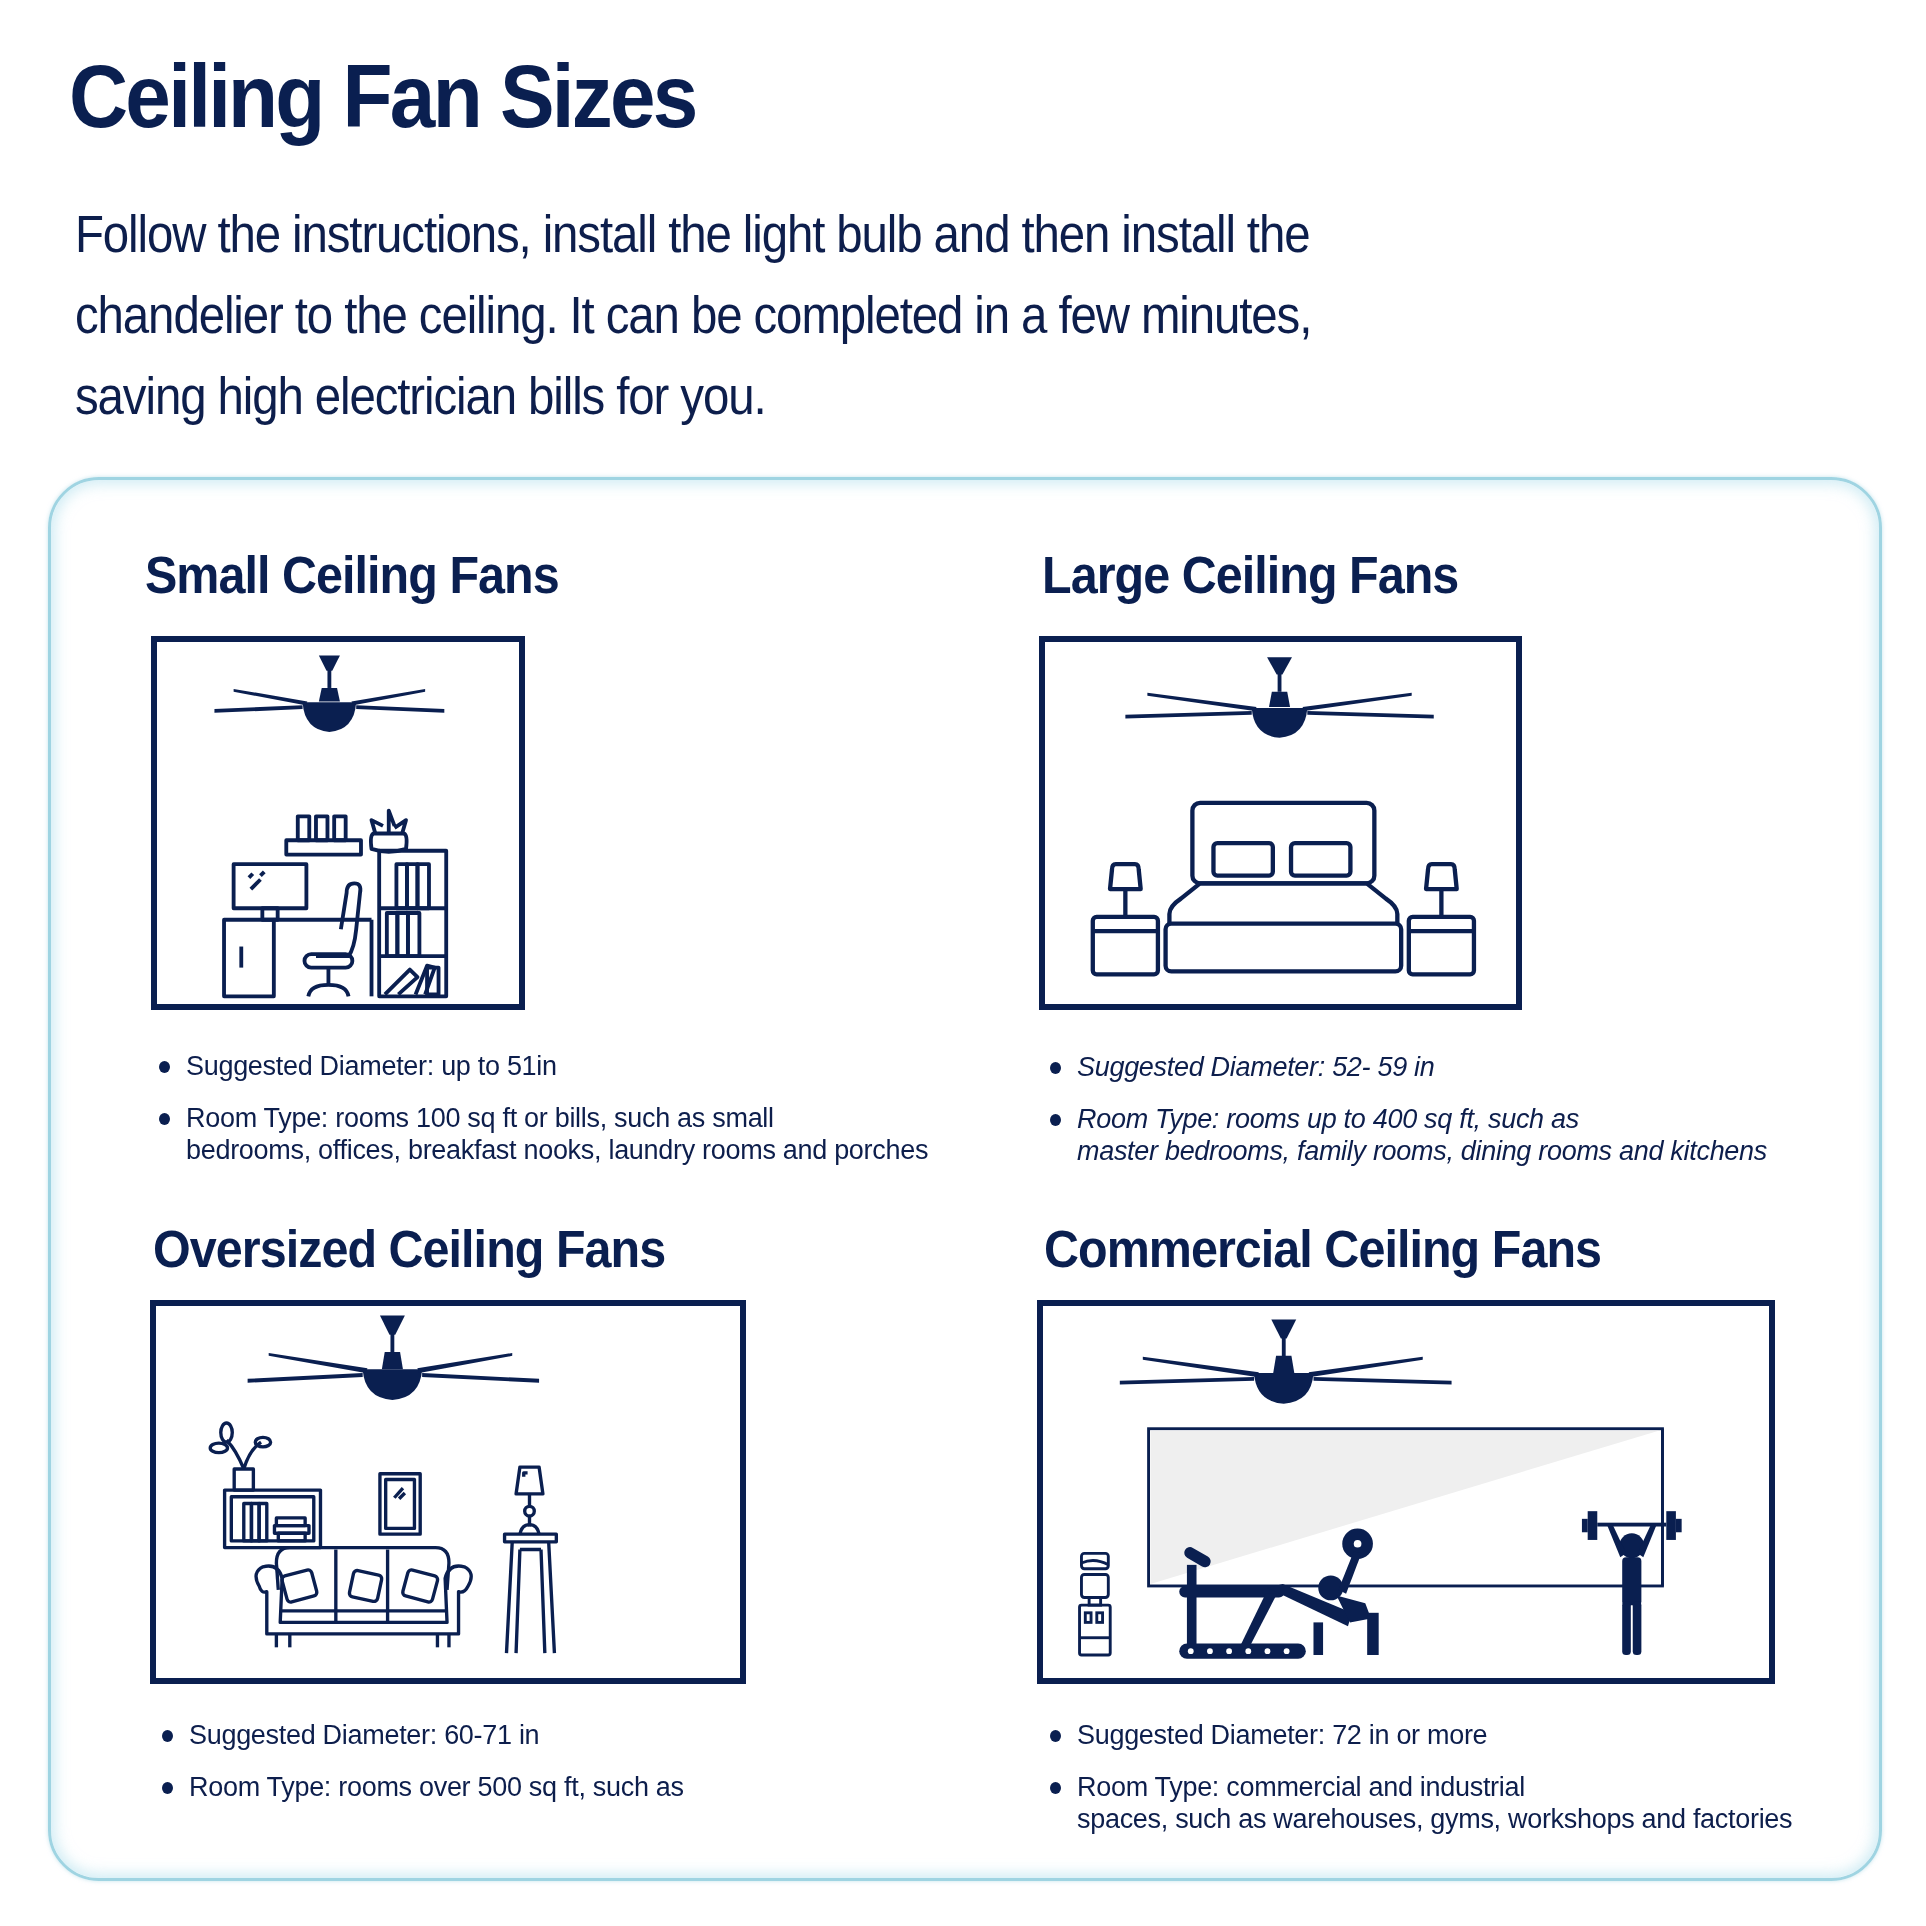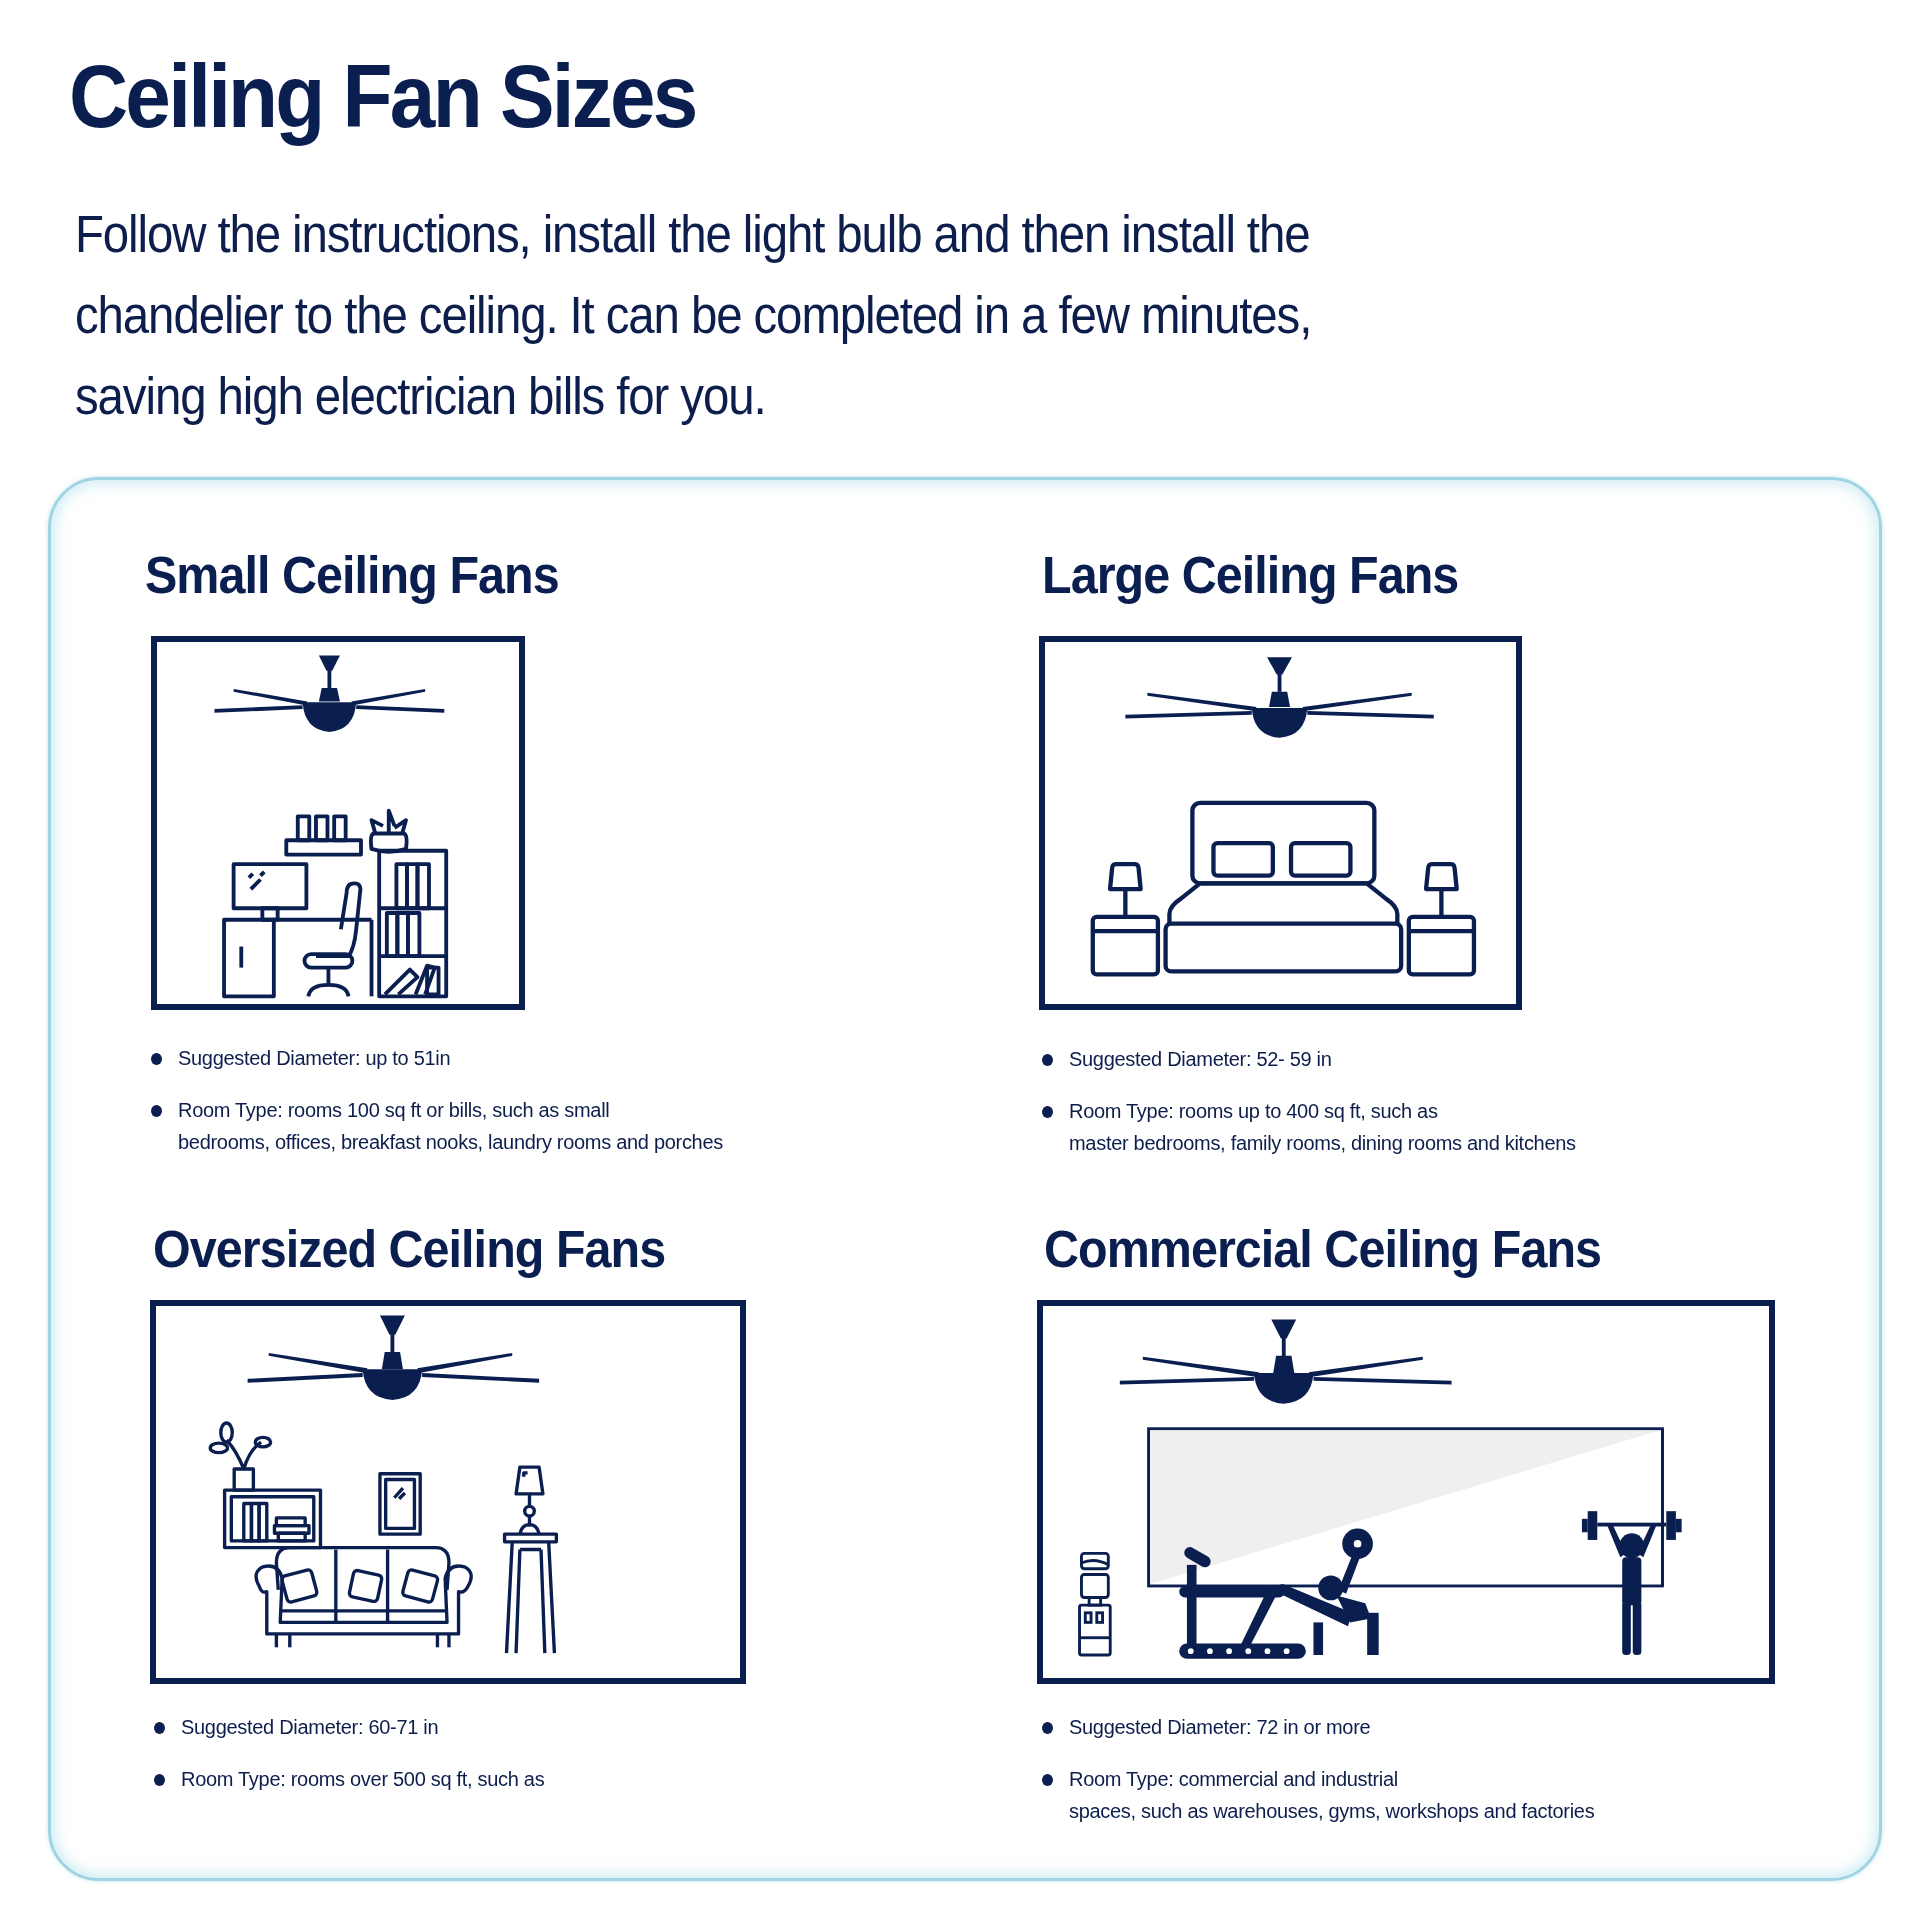--- a/index.html
+++ b/index.html
@@ -21,7 +21,7 @@
                    transform:scaleX(0.95); transform-origin:left top; }
   .illus { position:absolute; border:6px solid #0a1f50; box-sizing:border-box; background:#fff; }
   .illus svg { position:absolute; left:0; top:0; width:100%; height:100%; }
-  .bullets { position:absolute; margin:0; padding:0; list-style:none; font-size:20px;
+  .bullets { position:absolute; margin:8px; padding:0; list-style:none; font-size:27px;
              color:#0d1e4c; letter-spacing:-0.3px; }
   .bullets li { position:relative; padding-left:27px; line-height:32px; margin-bottom:20px; white-space:nowrap; }
   .bullets li .dot { position:absolute; left:0; top:11px; width:11px; height:12px; border-radius:50%; background:#0a1f50; }

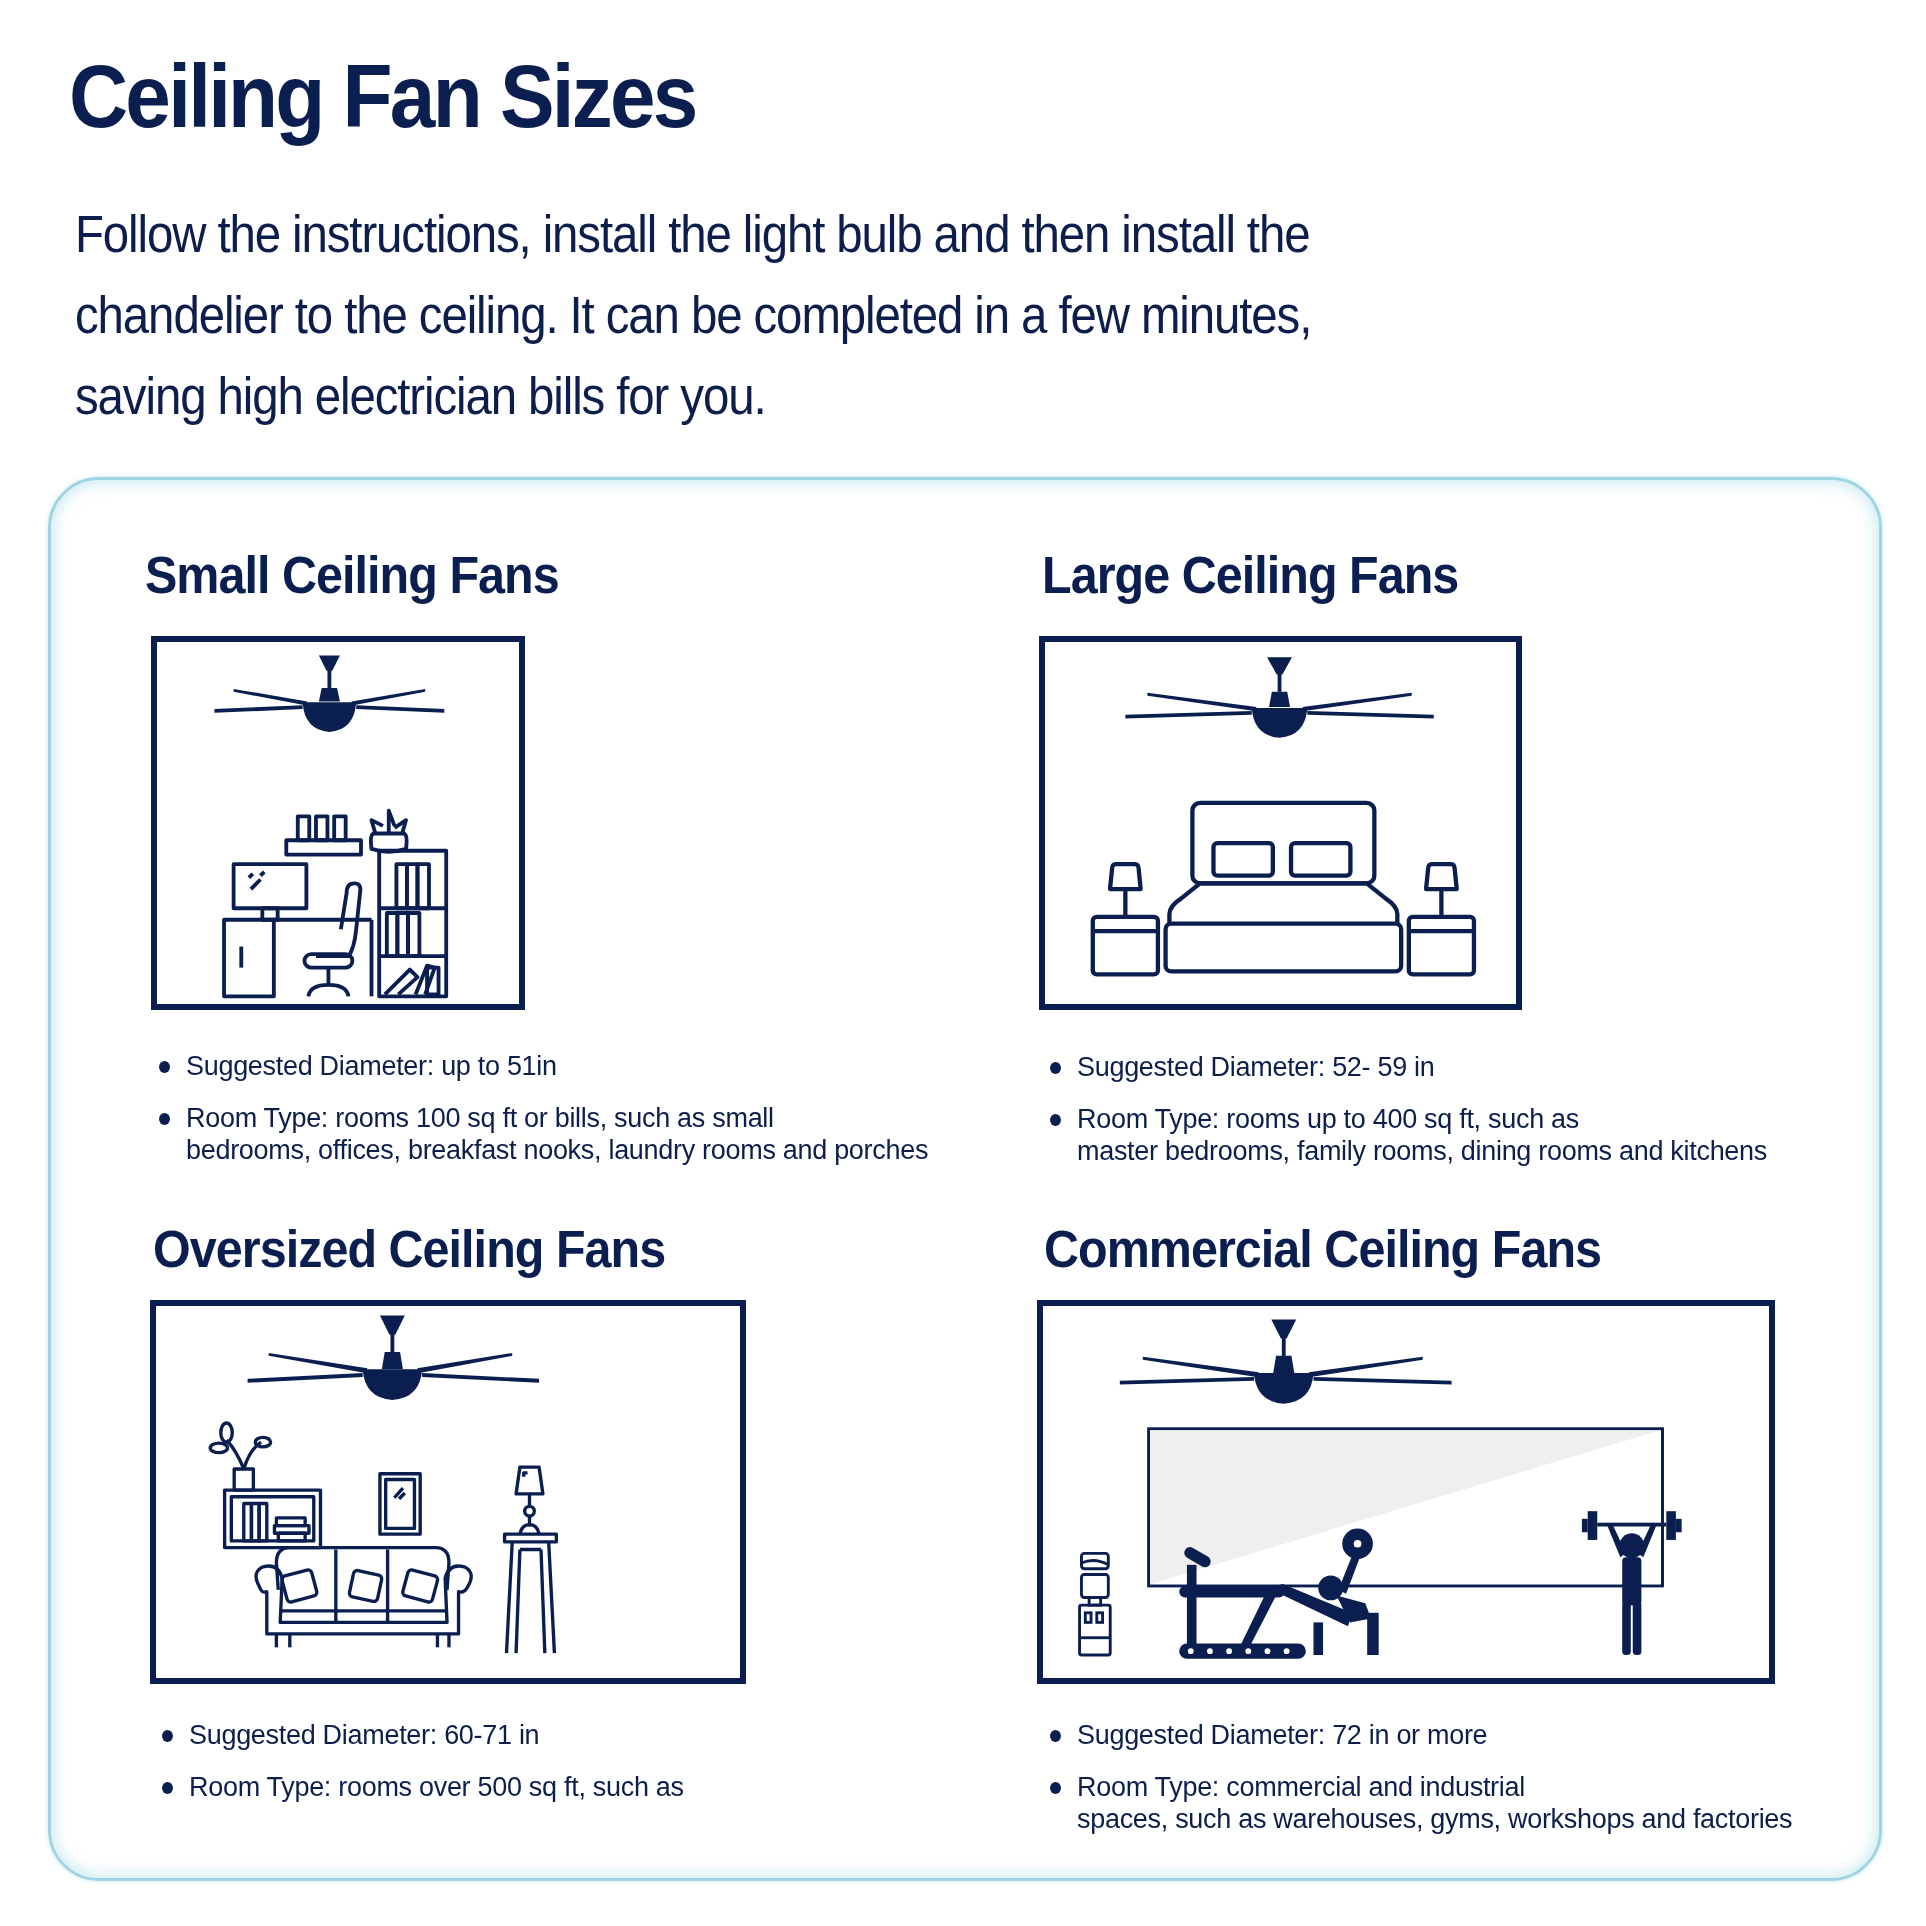--- a/index.html
+++ b/index.html
@@ -133,7 +133,7 @@
     </g>
   </svg>
 </div>
-<ul class="bullets" style="left:1042px; top:1043px;">
+<ul class="bullets" style="left:1042px; top:1043px;font-style:italic;">
   <li><span class="dot"></span><span>Suggested Diameter: 52- 59 in</span></li>
   <li>
       <span class="dot"></span>

